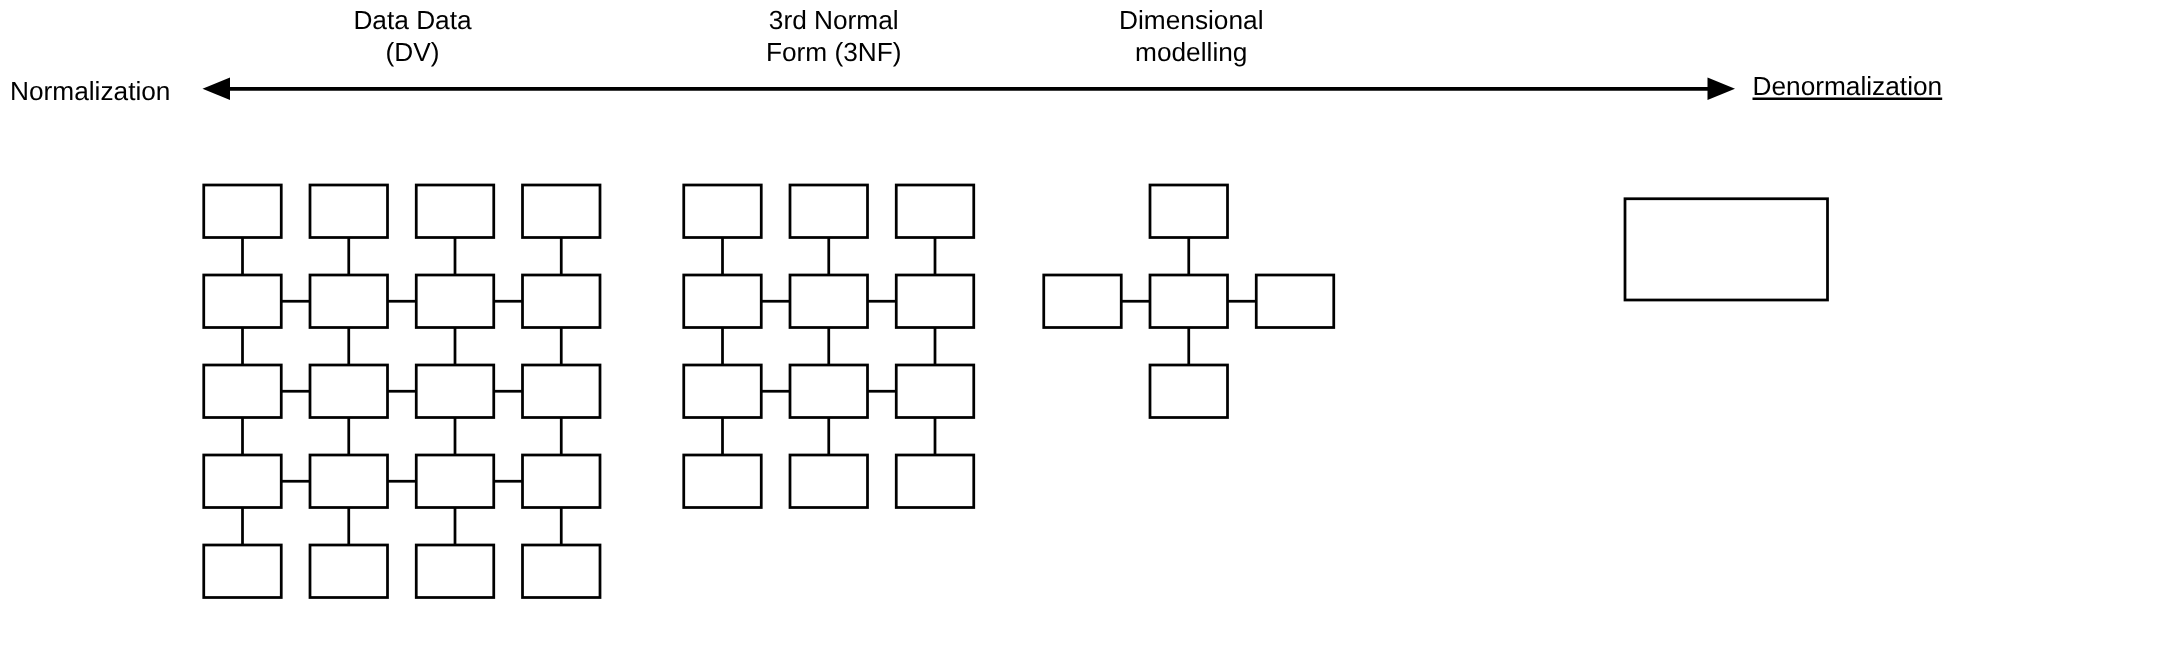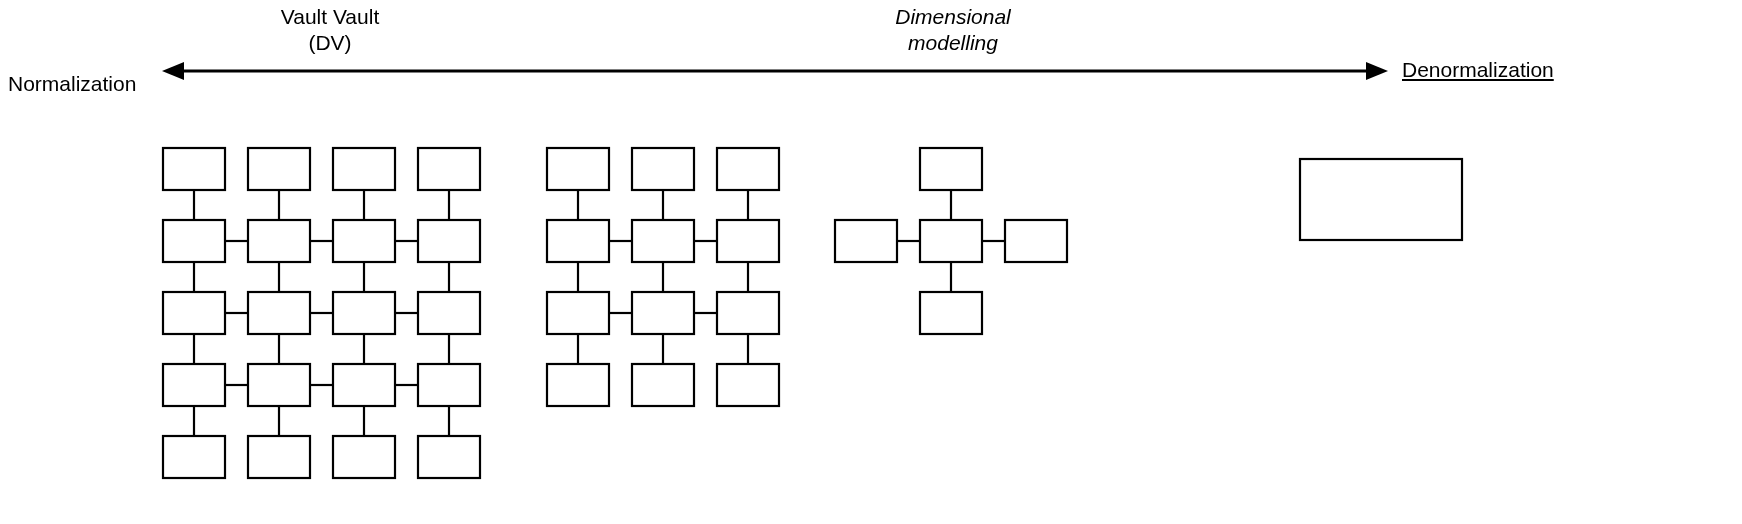--- a/index.html
+++ b/index.html
@@ -86,7 +86,7 @@
     <polygon points="1238,16 1216,7 1216,25" fill="#000"></polygon>
   </svg>
 
-  <div class="approach-caption" style="left:210px; top:4px; width:240px;">Vault Vault
+  <div class="approach-caption" style="left:210px; top:4px; width:240px;">Data Data
 (DV)</div>
 
 

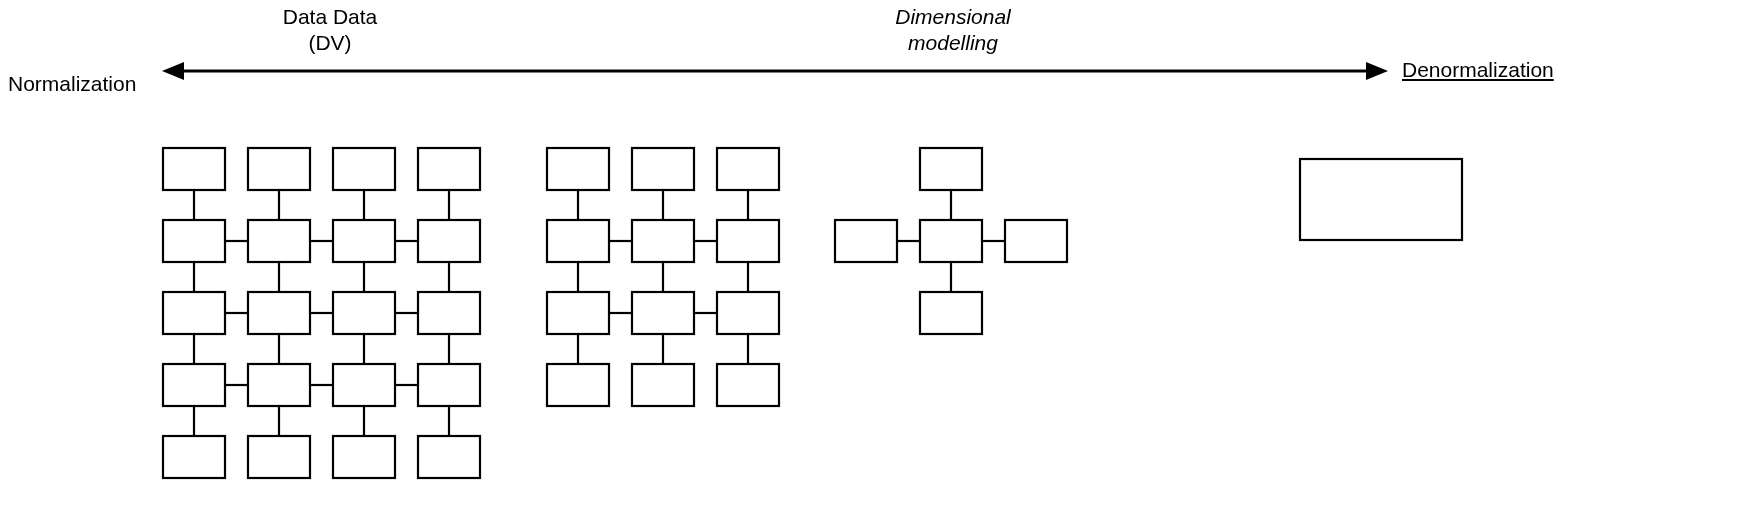--- a/index.html
+++ b/index.html
@@ -89,6 +89,8 @@
   <div class="approach-caption" style="left:210px; top:4px; width:240px;">Data Data
 (DV)</div>
 
+  <div class="approach-caption" style="left:547px; top:4px; width:240px;">3rd Normal
+Form (3NF)</div>
 
   <div class="approach-caption" style="left:833px; top:4px; width:240px;font-style:italic;">Dimensional
 modelling</div>

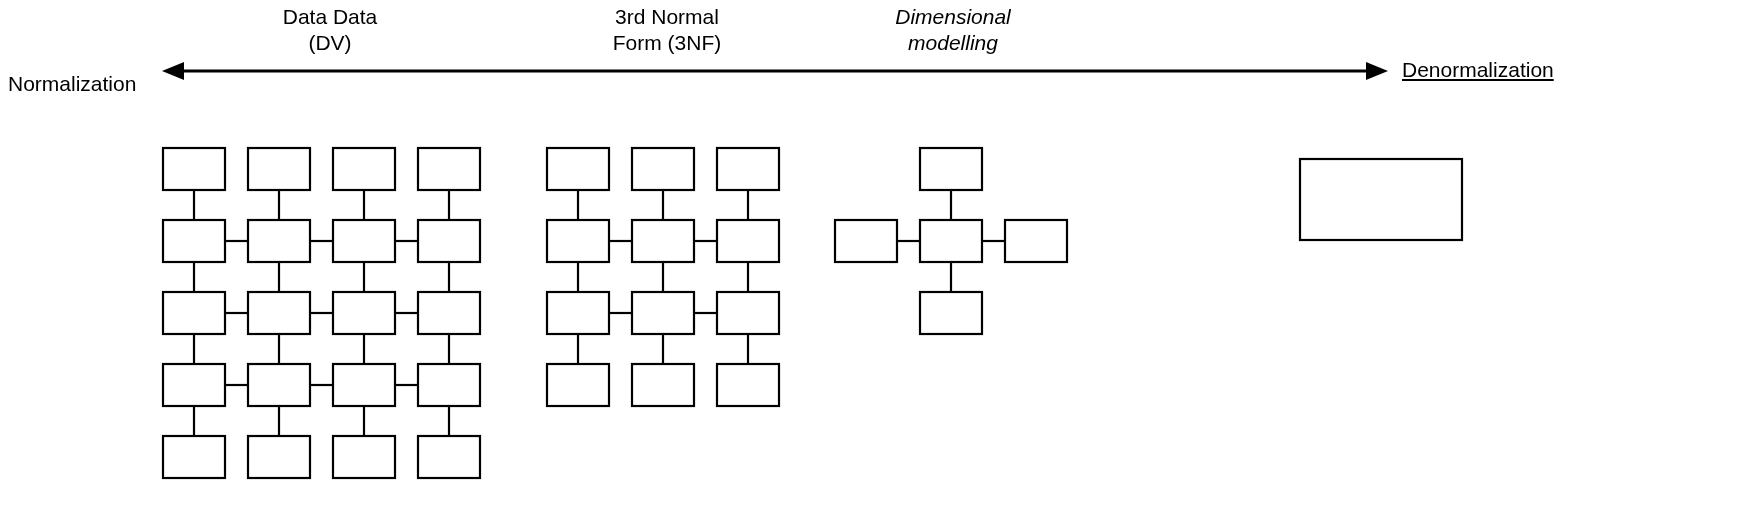--- a/index.html
+++ b/index.html
@@ -92,7 +92,7 @@
   <div class="approach-caption" style="left:547px; top:4px; width:240px;">3rd Normal
 Form (3NF)</div>
 
-  <div class="approach-caption" style="left:833px; top:4px; width:240px;font-style:italic;">Dimensional
+  <div class="approach-caption" style="left:833px; top:4px; width:240px;">Dimensional
 modelling</div>
 
 

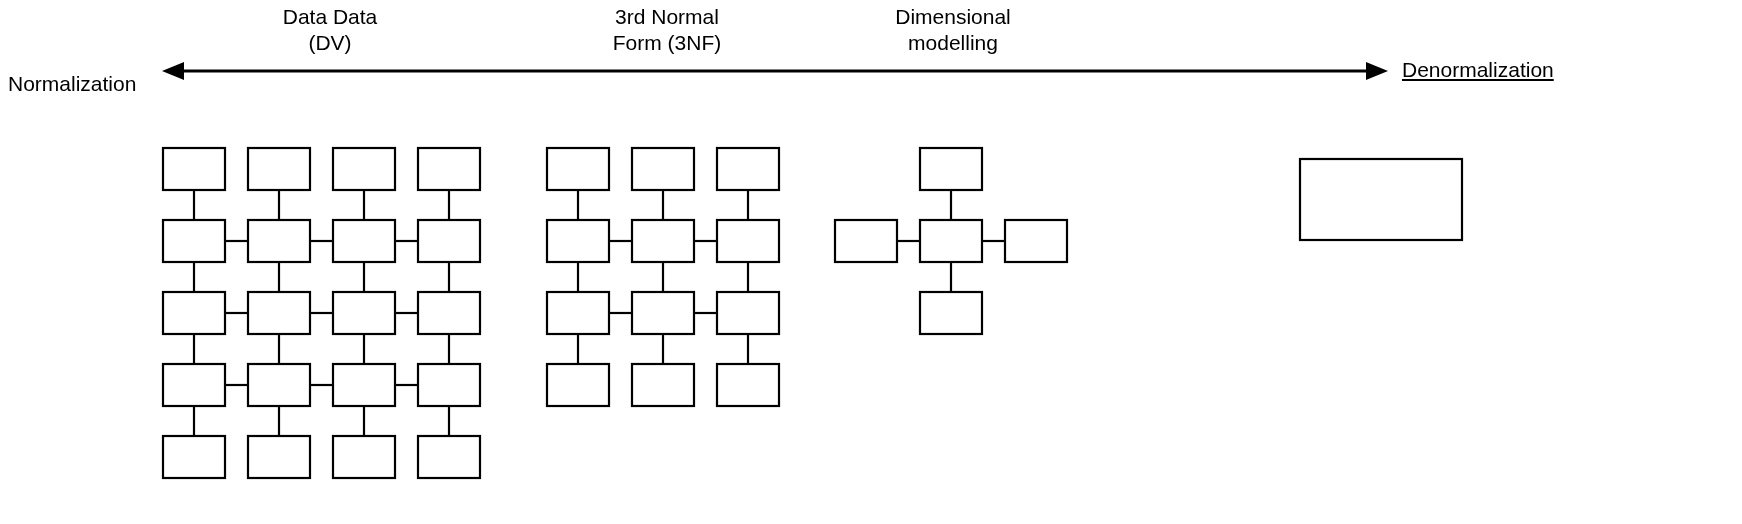--- a/index.html
+++ b/index.html
@@ -31,7 +31,7 @@
     white-space: nowrap;
     color: #000;
   }
-  #axis-label-left  { left: 8px;  top: 72px; text-align: center; }
+  #axis-label-left  { left: 8px;  top: 62px; text-align: center; }
   #axis-label-right { left: 1402px; top: 58px; text-decoration: underline; }
 
   

